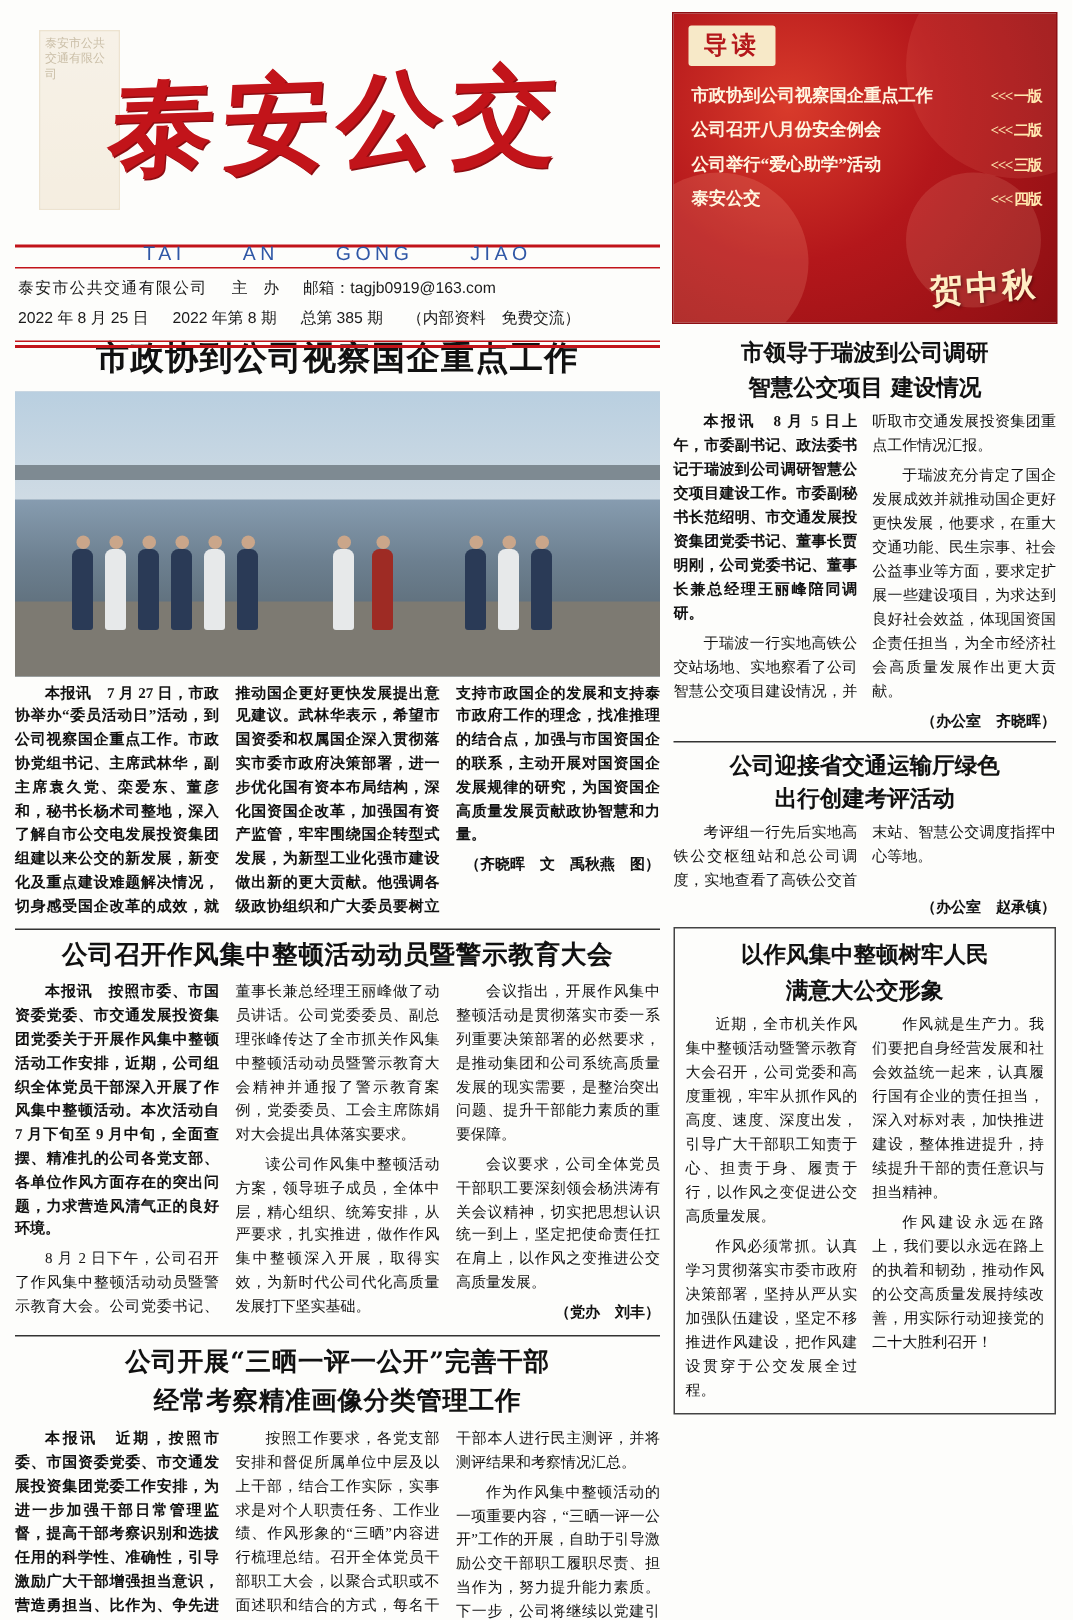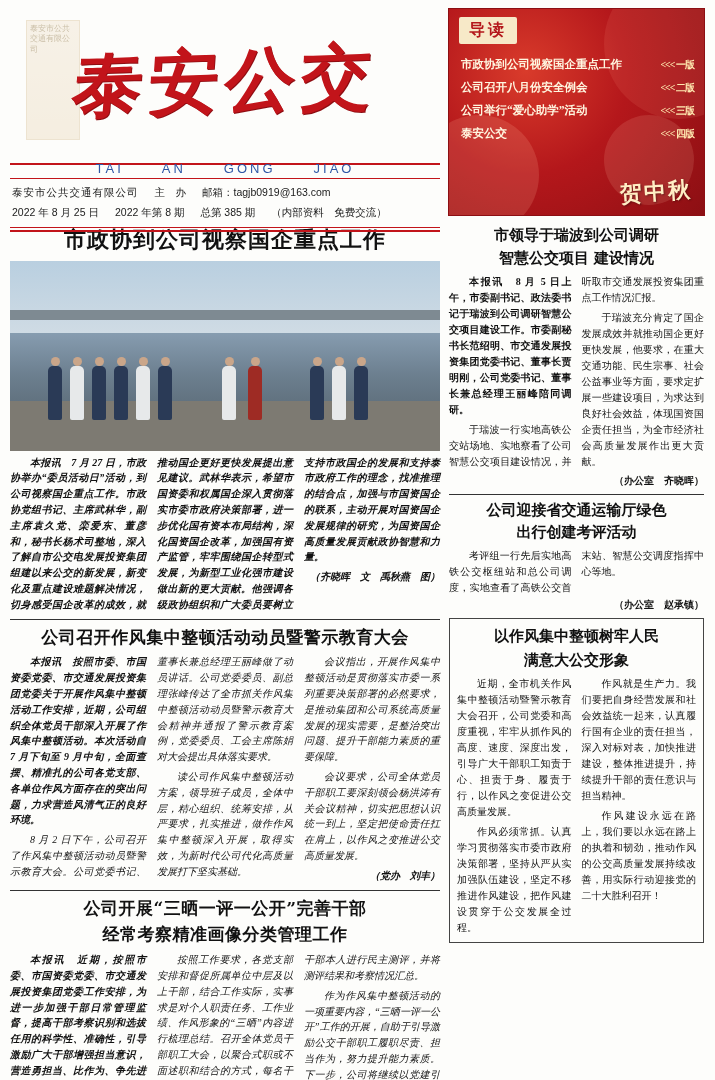--- a/index.html
+++ b/index.html
@@ -241,7 +241,6 @@
     line-height: 1.58;
     text-align: justify;
     text-justify: inter-ideograph;
-    font-style: italic;
   }
   .col-right .cols1 {
     column-count: 2;

